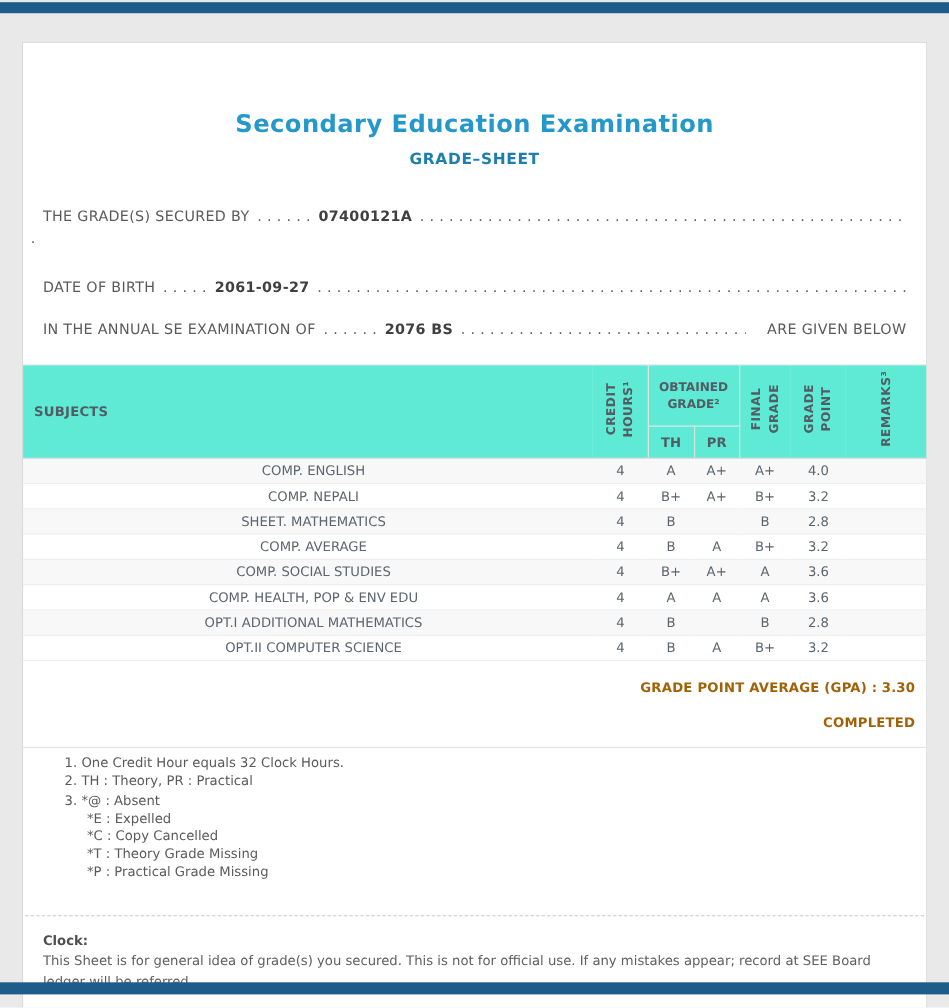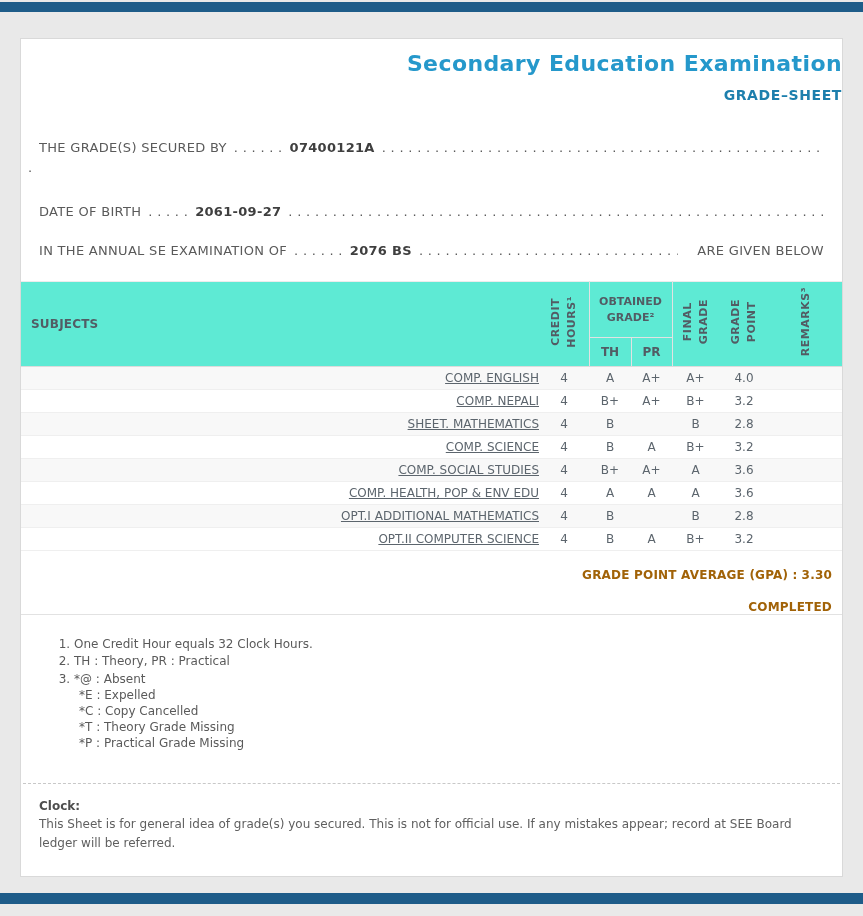--- a/index.html
+++ b/index.html
@@ -19,7 +19,7 @@
     background: #fff; border: 1px solid #d9d9d9;
     padding-bottom: 24px;
   }
-  .card-header { text-align: right; padding-top: 12px; }
+  .card-header { text-align: center; padding-top: 20px; margin-top: 42px; }
   .page-title { font-size: 22px; font-weight: bold; color: #2598cb; letter-spacing: .4px; }
   .page-subtitle { font-size: 14px; font-weight: bold; color: #1d7fad; margin-top: 11px; letter-spacing: .6px; }
 

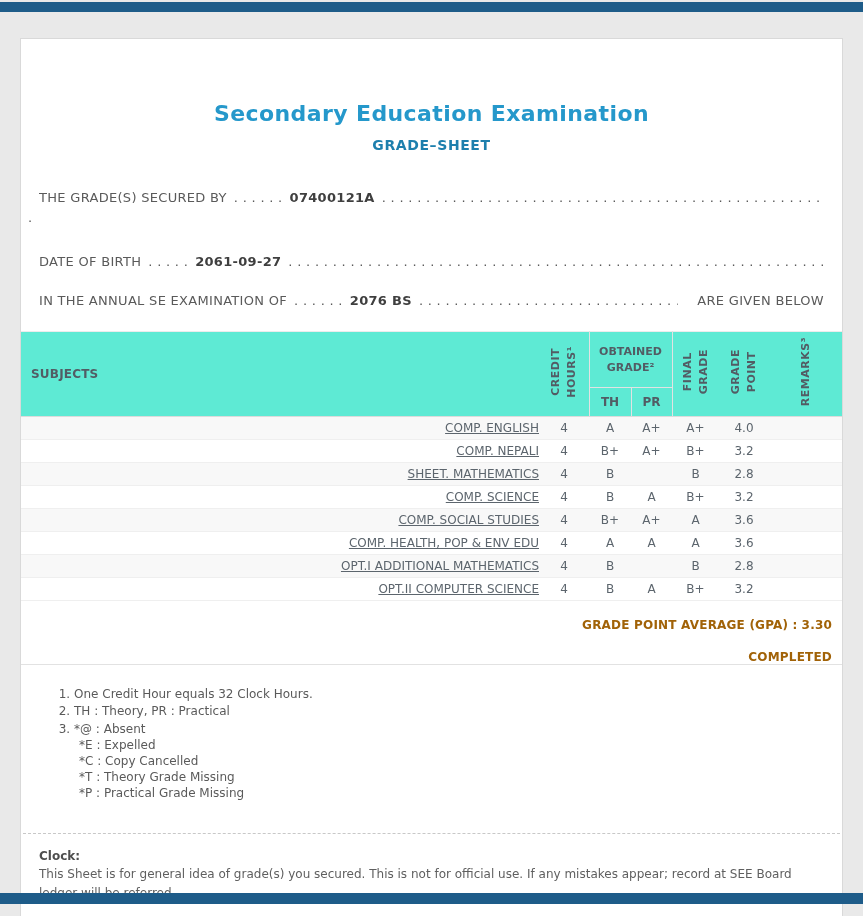--- a/index.html
+++ b/index.html
@@ -58,7 +58,7 @@
   .grades th.h-th { border-left: 1px solid #e2e2e2; border-right: 1px solid #e2e2e2; }
   .grades th.h-pr { border-right: 1px solid #e2e2e2; }
   .grades tbody td { height: 23px; font-size: 12px; color: #5c656d; border-bottom: 1px solid #efefef; text-align: center; }
-  .grades tbody td.sub { text-align: right; padding-left: 10px; text-decoration: underline; }
+  .grades tbody td.sub { text-align: center; padding-left: 10px; }
   .grades tbody tr:nth-child(odd) { background: #f8f8f8; }
 
   .summary-gpa, .summary-status {

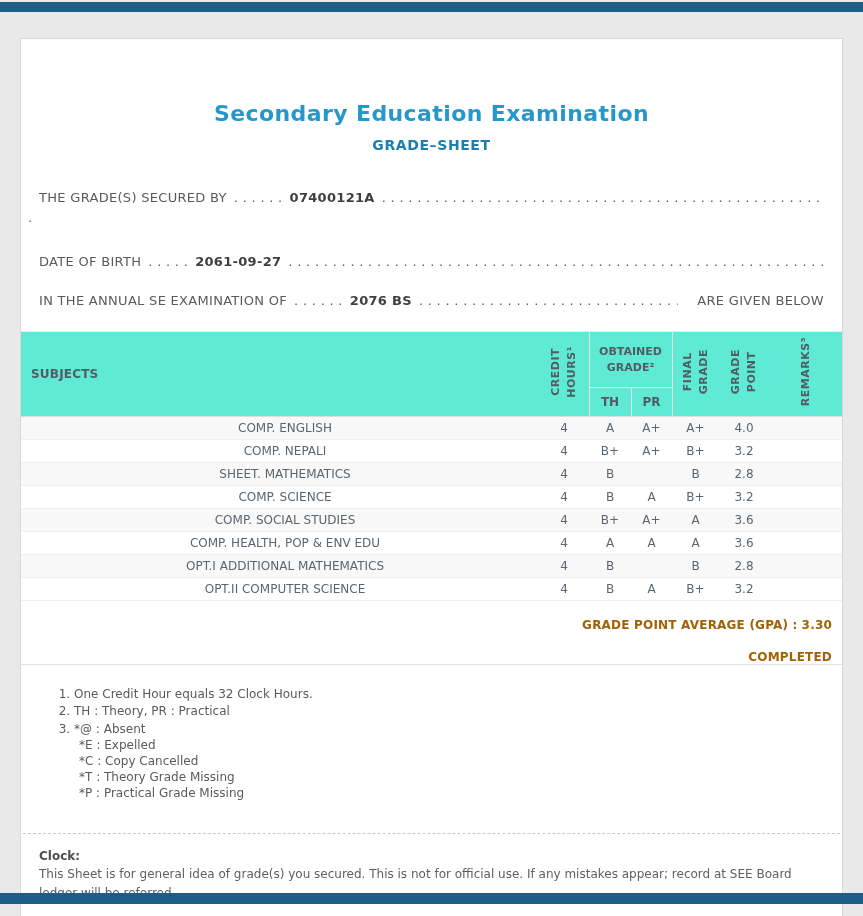--- a/index.html
+++ b/index.html
@@ -177,7 +177,7 @@
         <td></td>
       </tr>
       <tr>
-        <td class="sub">COMP. SCIENCE</td>
+        <td class="sub">COMP. AVERAGE</td>
         <td>4</td>
         <td>B</td>
         <td>A</td>

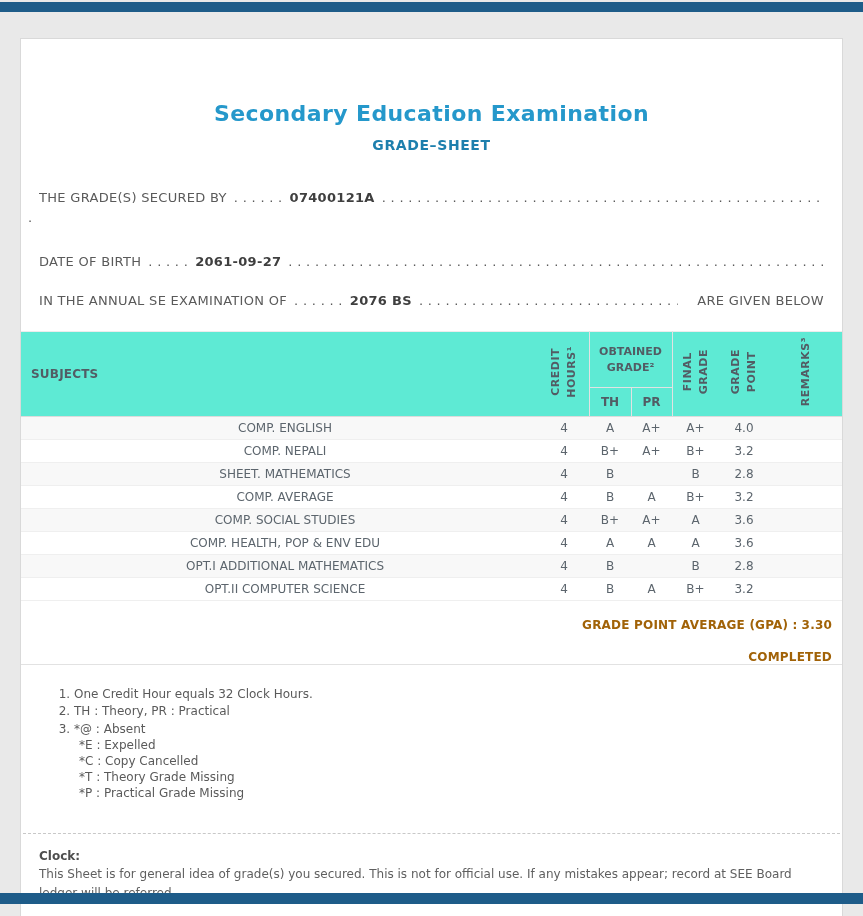--- a/index.html
+++ b/index.html
@@ -69,7 +69,7 @@
   .summary-status { margin-top: 18px; }
   .gpa-val { margin-left: 4px; }
 
-  .footnotes { border-top: 1px solid #e2e2e2; padding: 21px 18px 10px 38px; }
+  .footnotes { margin-top: 15px; border-top: 1px solid #e2e2e2; padding: 5px 18px 10px 38px; }
   .footnotes ol { list-style: decimal; padding-left: 15px; }
   .footnotes li { font-size: 12px; color: #5a5a5a; line-height: 1.35; margin-bottom: 1px; }
   .fsub { margin-left: 5px; line-height: 1.35; }

